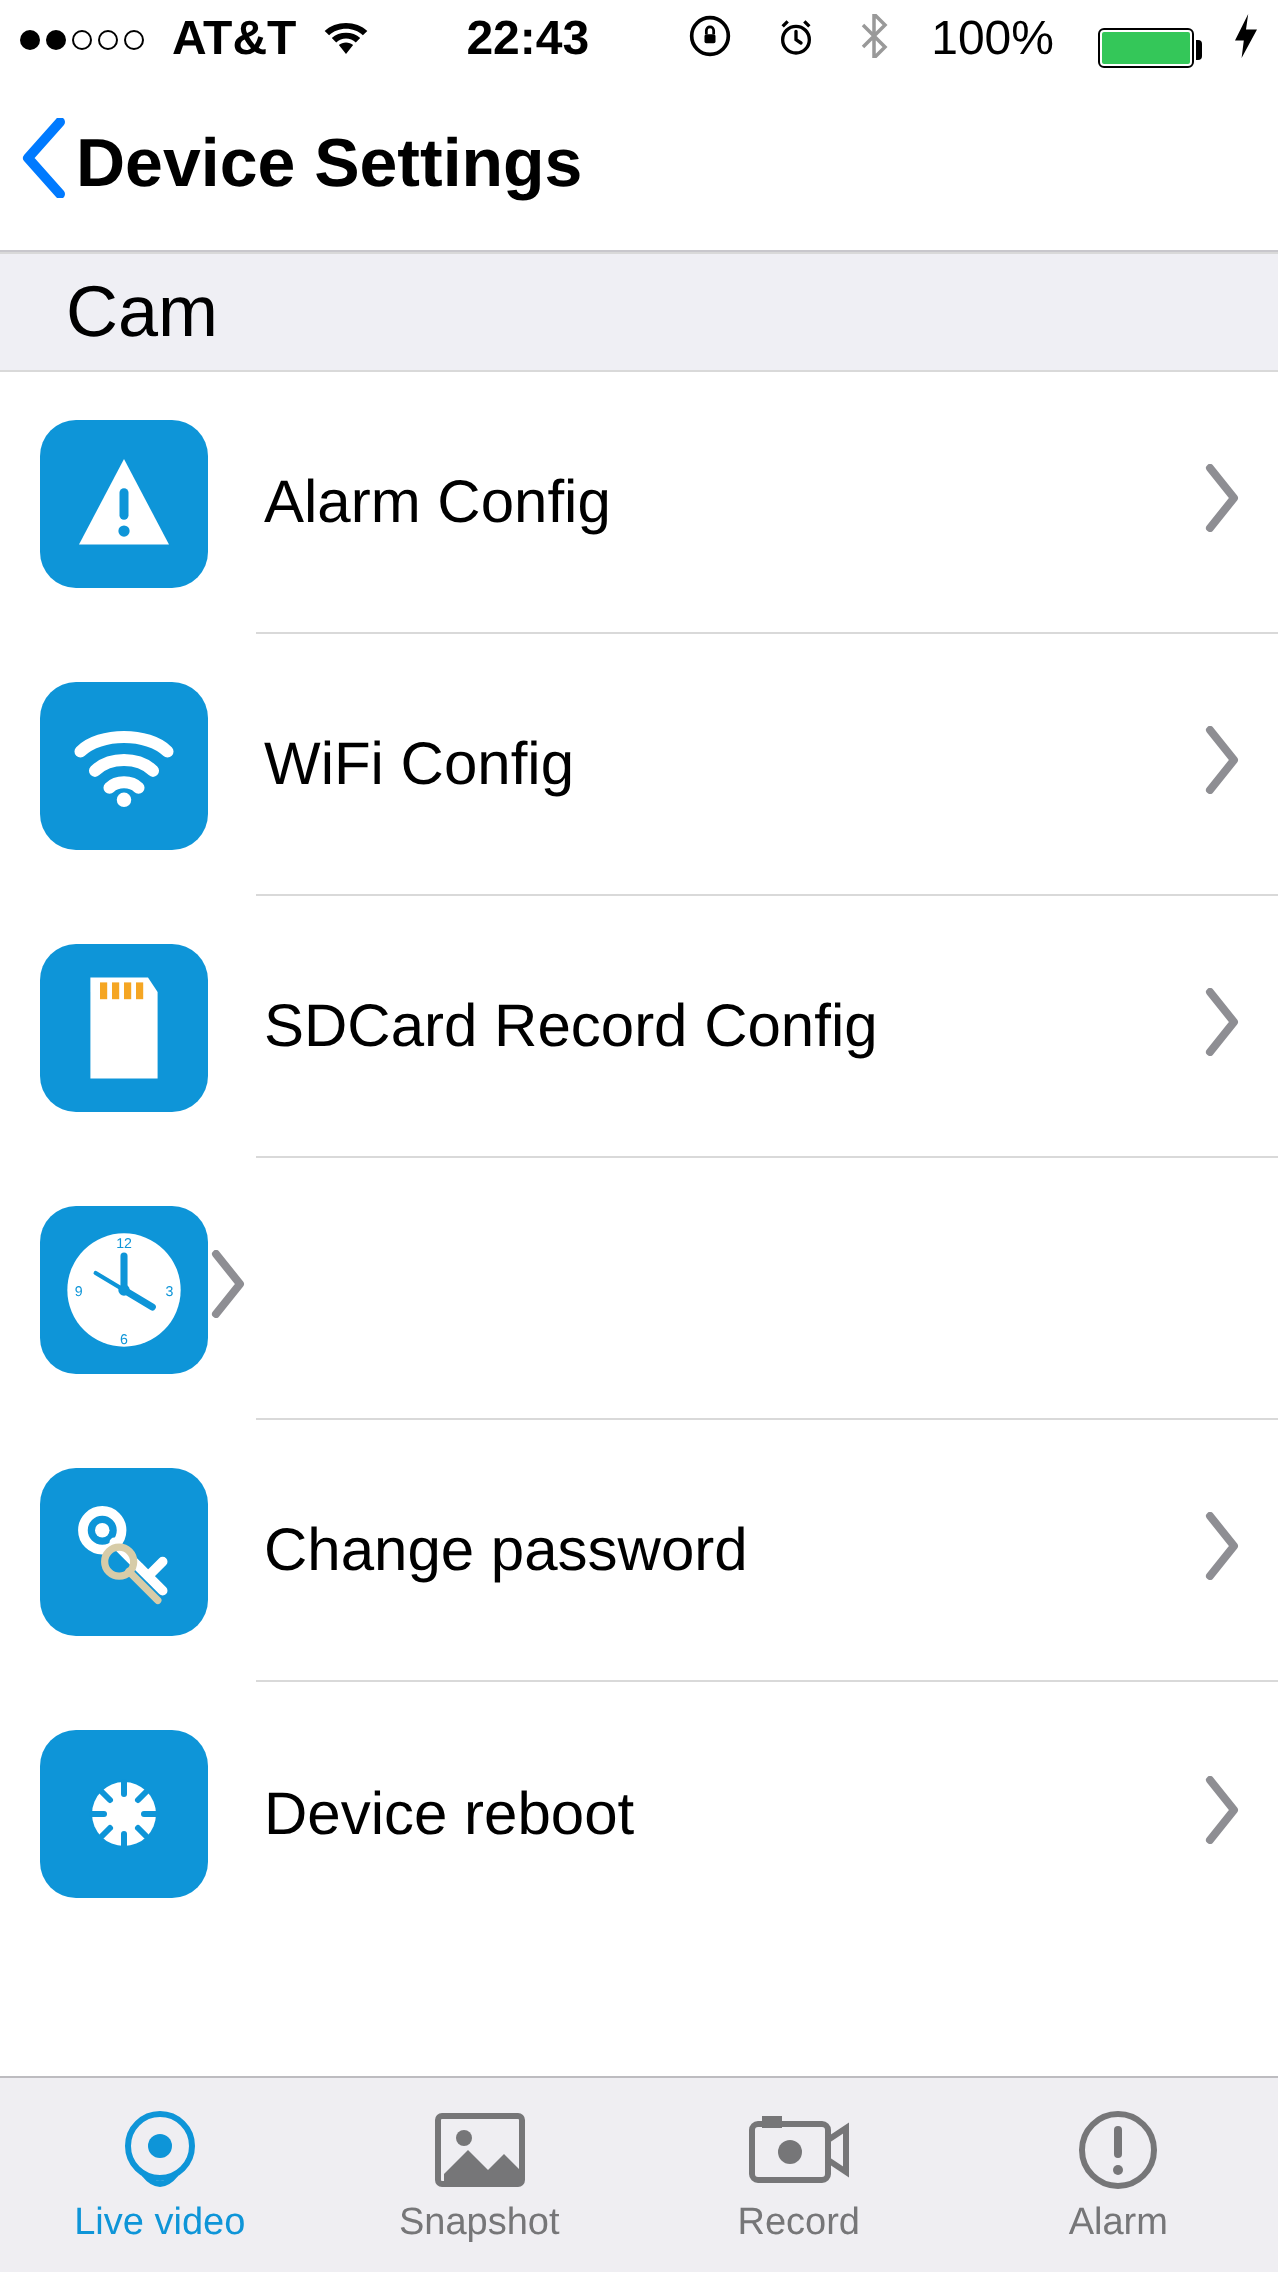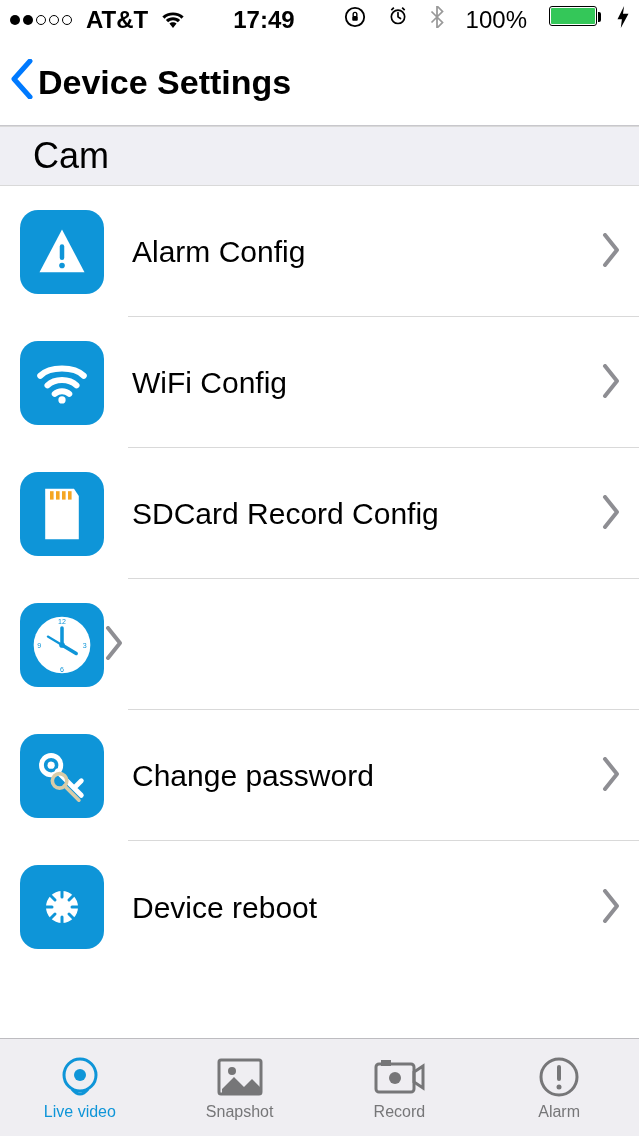--- a/index.html
+++ b/index.html
@@ -143,7 +143,7 @@
         </svg>
     </span>
   </div>
-  <div class="status-center">17:49</div>
+  <div class="status-center">22:43</div>
   <div class="status-right">
     <span class="lock-rotate">
       <svg width="22" height="22" viewBox="0 0 24 24">

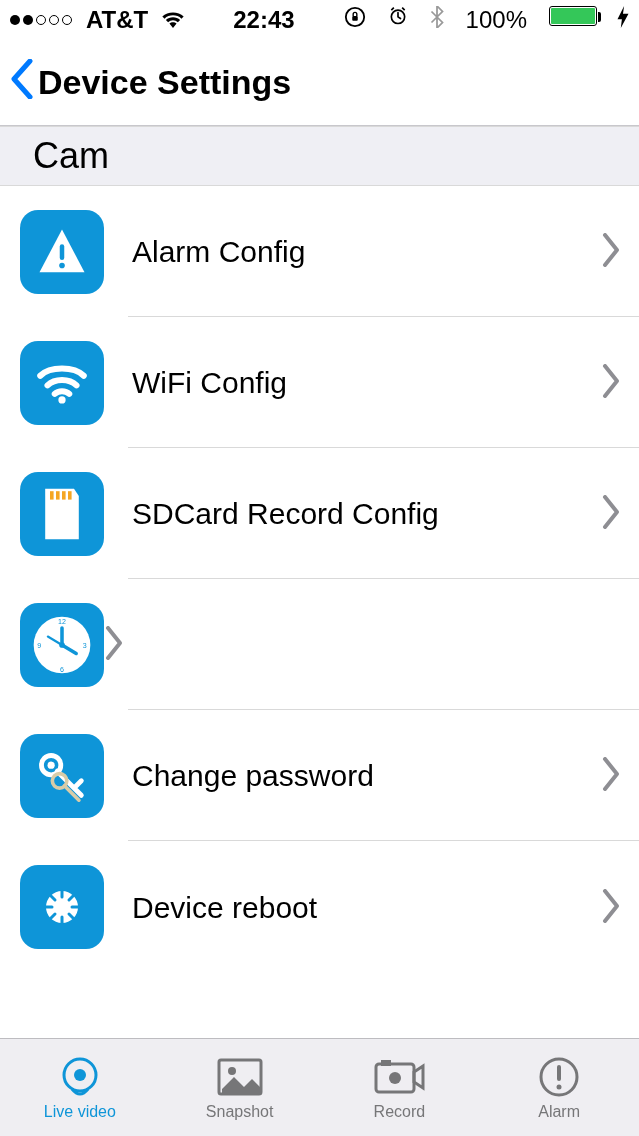--- a/index.html
+++ b/index.html
@@ -30,7 +30,7 @@
     .carrier-box { background: #fff; padding: 0 6px; }
     .wifi-icon-sb { width: 22px; height: 16px; }
     .status-center { font-weight: 600; }
-    .status-right { display: flex; align-items: flex-start; gap: 22px; }
+    .status-right { display: flex; align-items: flex-end; gap: 22px; }
     .lock-rotate { font-size: 18px; }
     .alarm-sb { font-size: 18px; }
     .bt-sb { color: #777; font-size: 18px; }

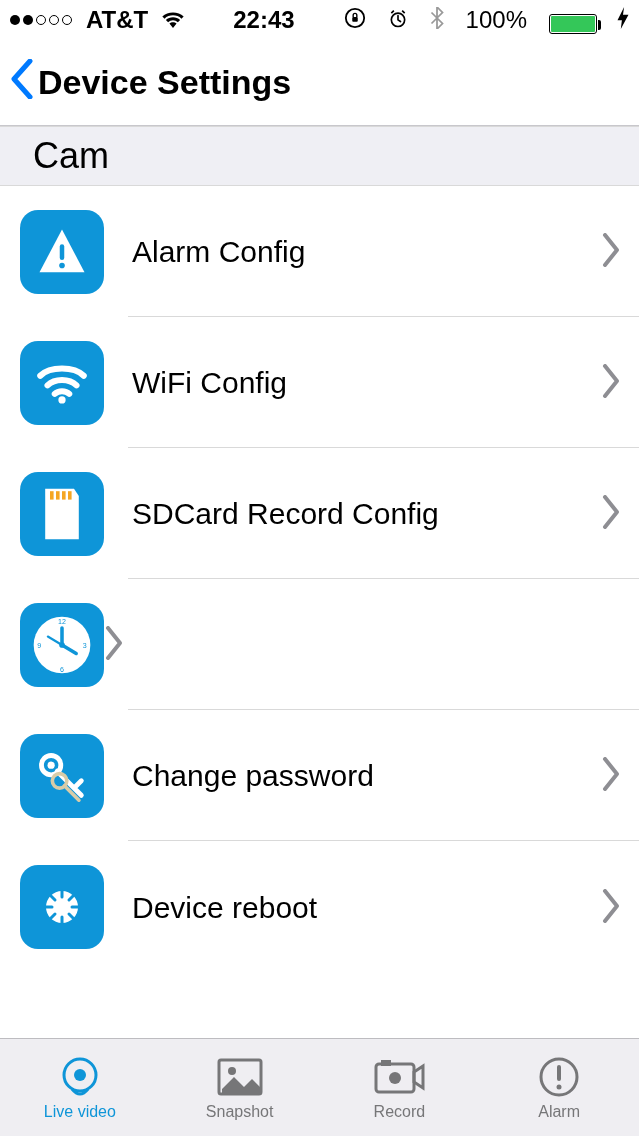--- a/index.html
+++ b/index.html
@@ -118,7 +118,7 @@
       justify-content: center;
       gap: 4px;
       color: #767678;
-      font-size: 16px;
+      font-size: 19px;
     }
     .tab.active { color: #0e95d8; }
     .tab-icon { height: 44px; display:flex; align-items:center; justify-content:center; }

